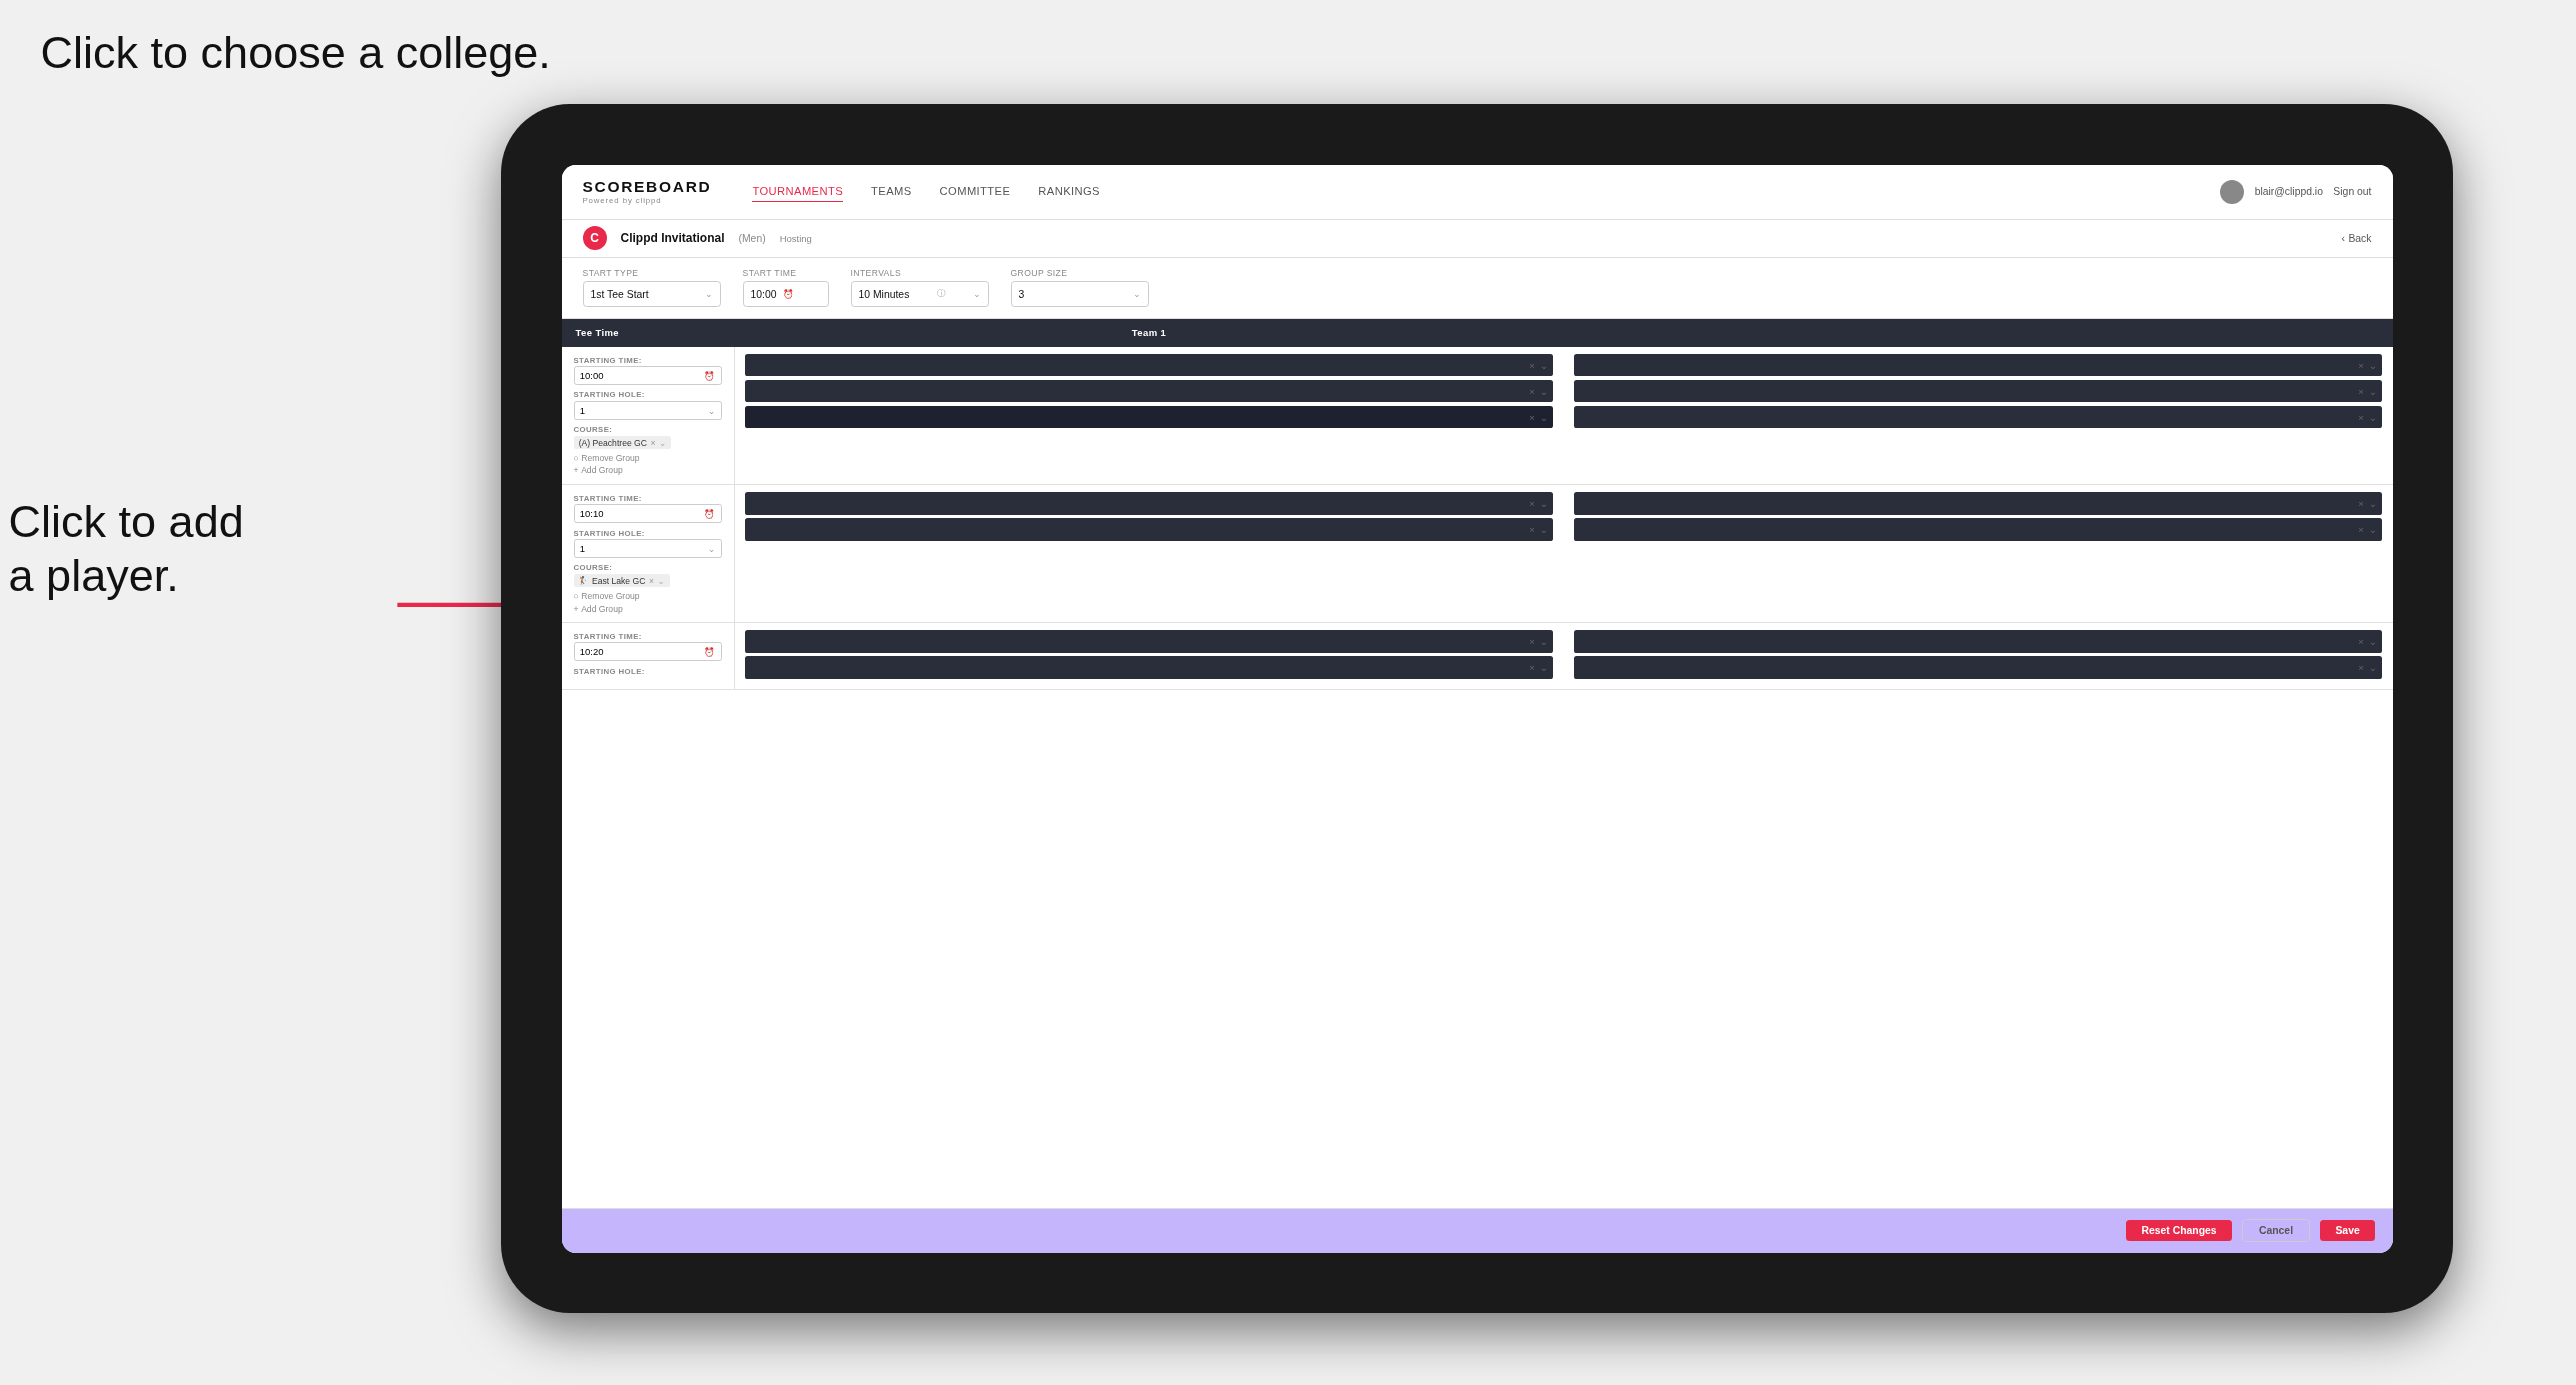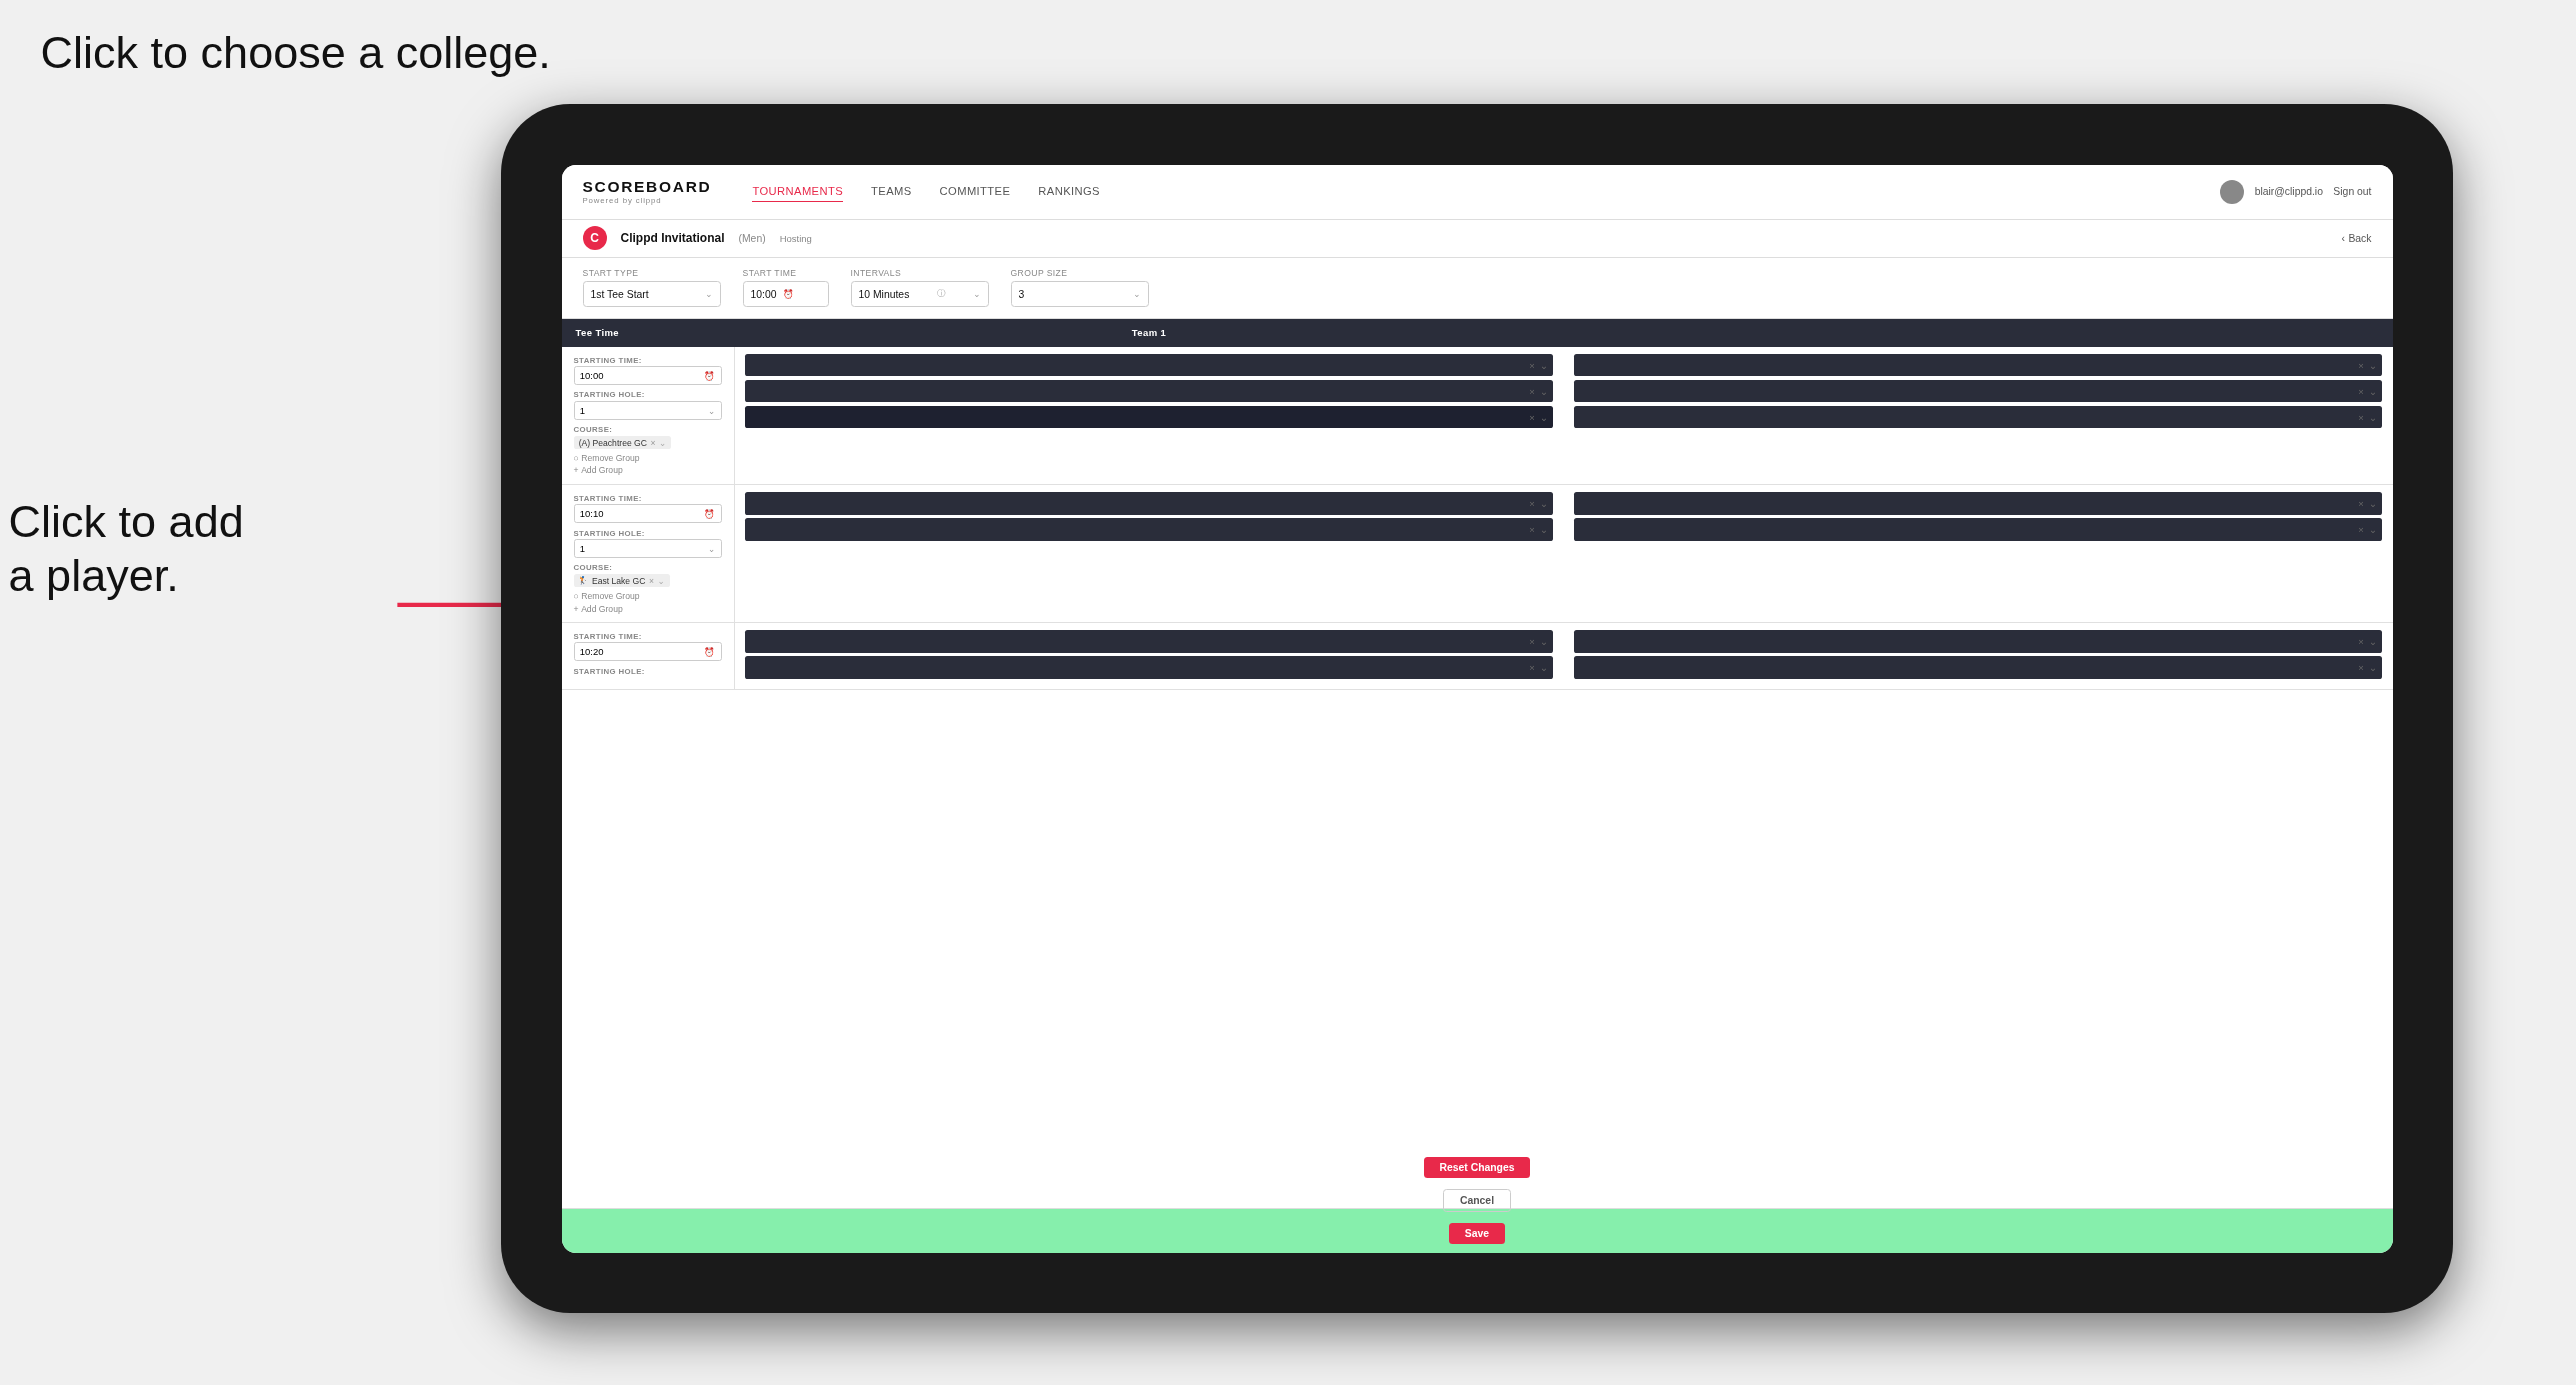--- a/index.html
+++ b/index.html
@@ -300,7 +300,7 @@
 
     
     .bottom-bar {
-      background: #86efac;
+      background: #c4b5fd;
       border-top: 0.9px solid #ddd;
       display: flex;
       justify-content: flex-end;
@@ -309,7 +309,6 @@
       gap: 10.4px;
       flex-shrink: 0;
       height: 45px;
-      flex-direction: column;
     }
     .btn {
       padding: 5.2px 15.5px;

